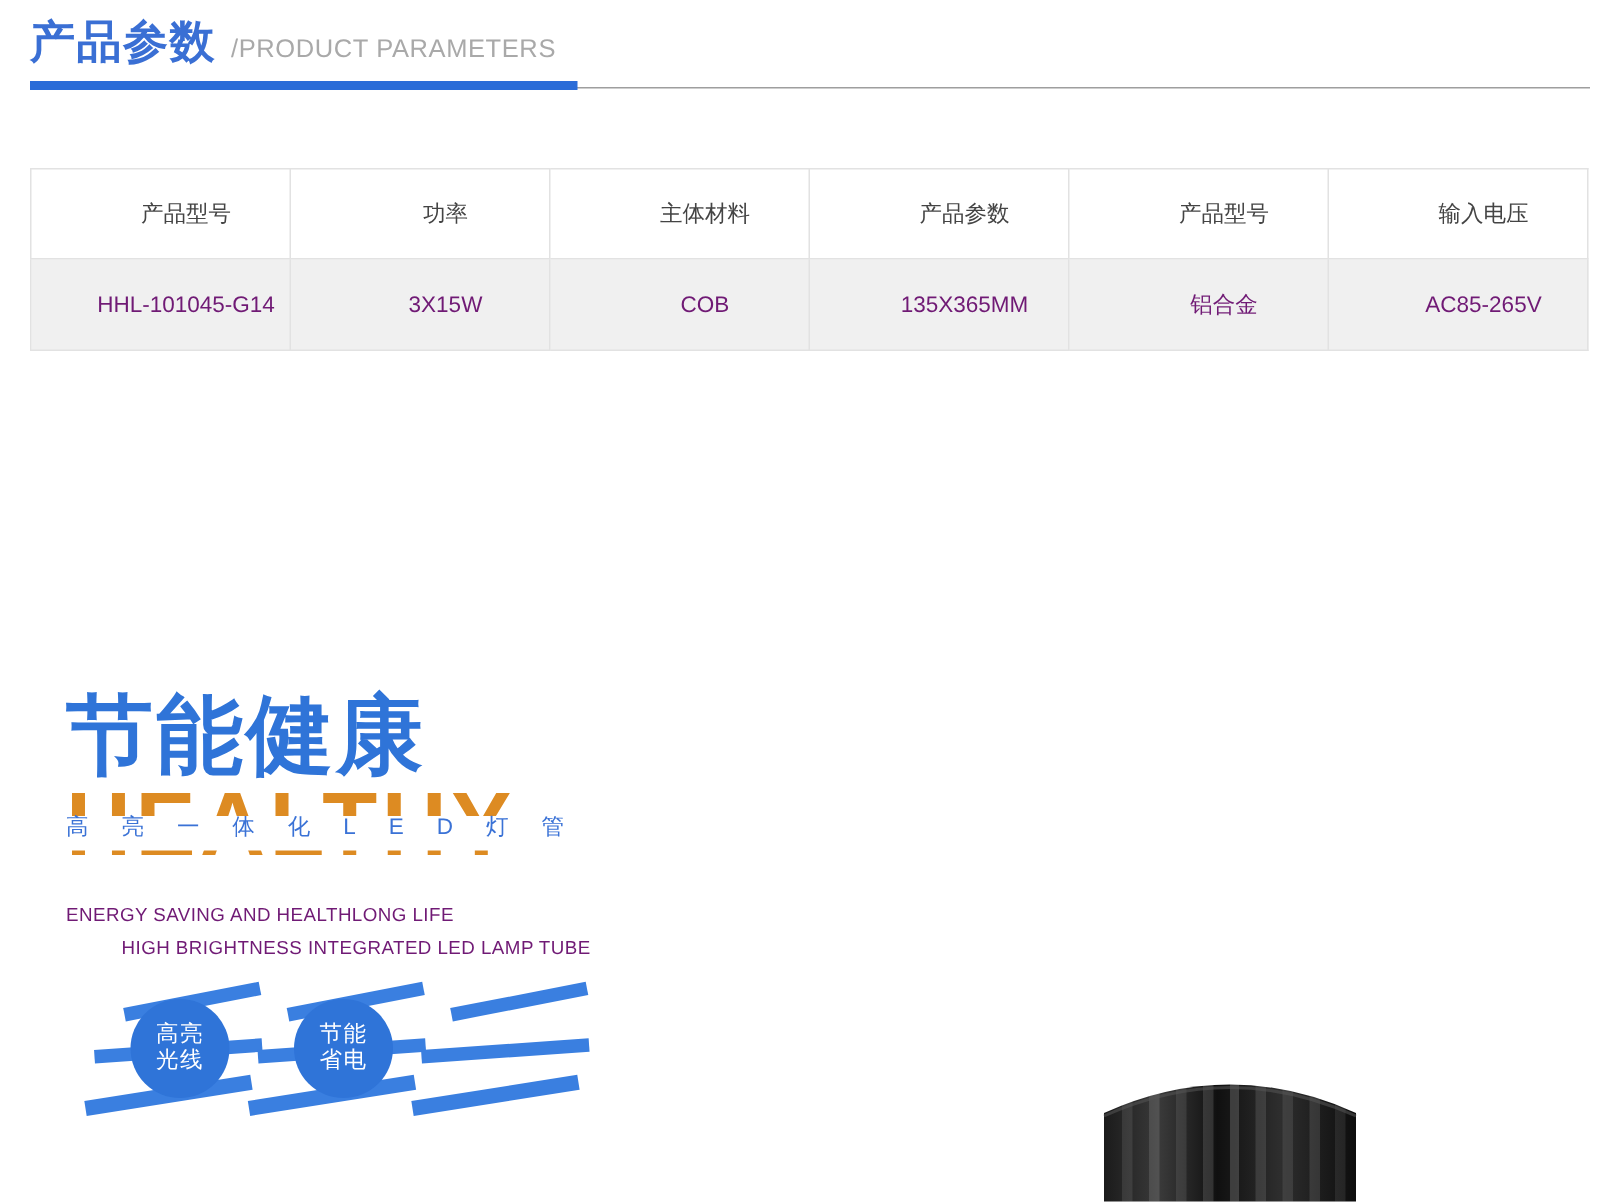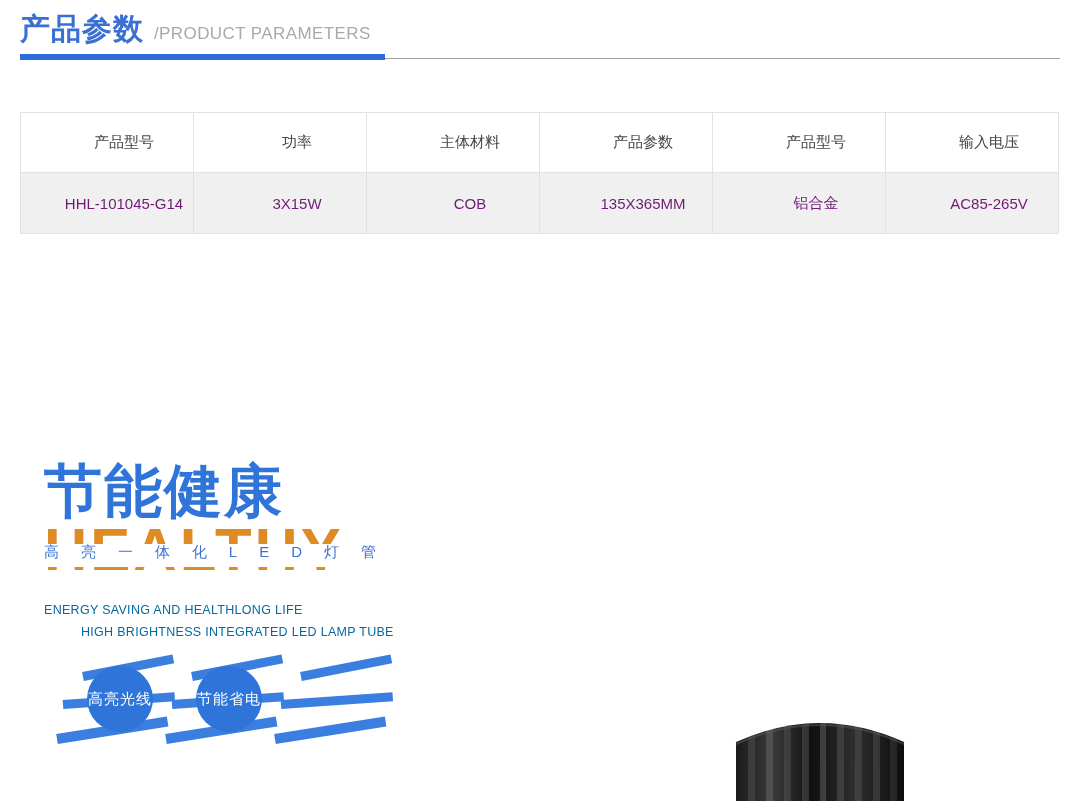--- a/index.html
+++ b/index.html
@@ -161,7 +161,7 @@
     position: absolute;
     left: 44px;
     font-size: 12.5px;
-    color: #0369a1;
+    color: #701a75;
     letter-spacing: 0.3px;
     line-height: 1;
     white-space: nowrap;

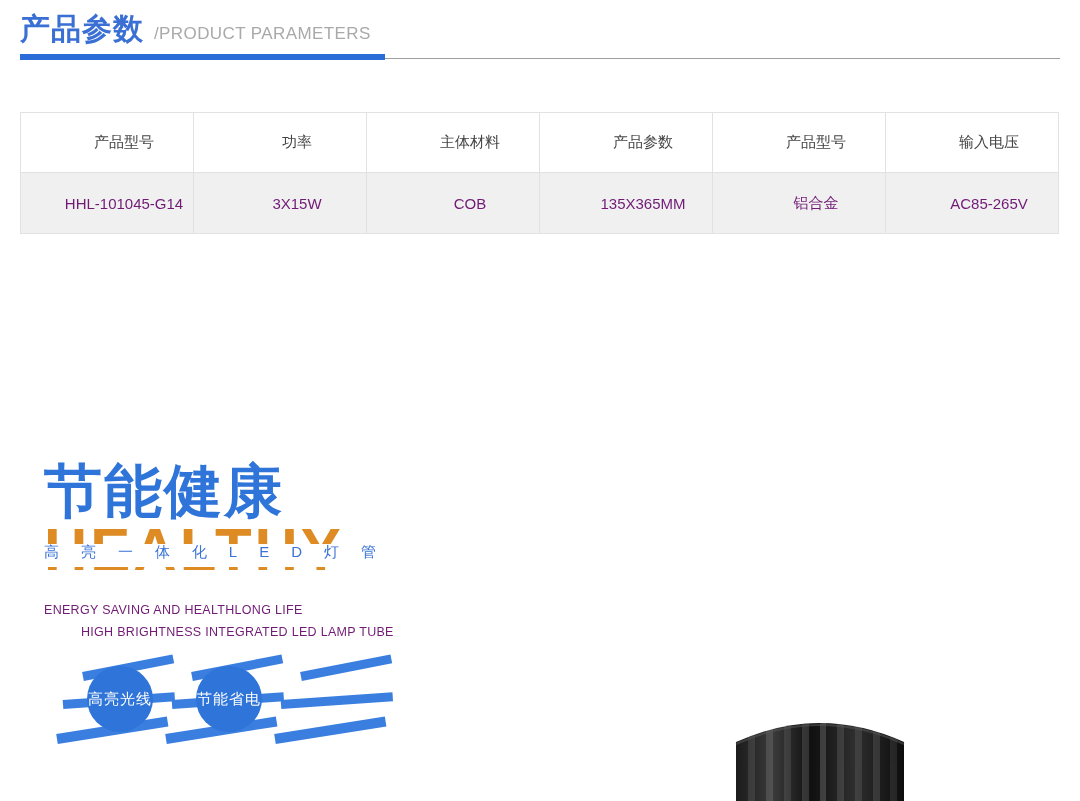--- a/index.html
+++ b/index.html
@@ -193,7 +193,7 @@
     background: #2f74d8;
     z-index: 3;
     display: flex;
-    flex-direction: row;
+    flex-direction: column;
     align-items: center;
     justify-content: center;
   }

